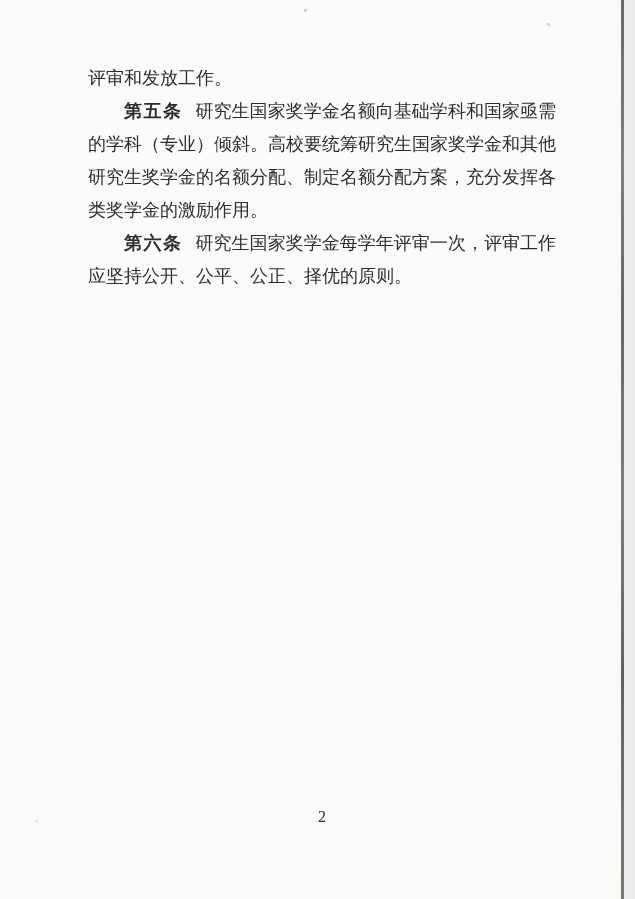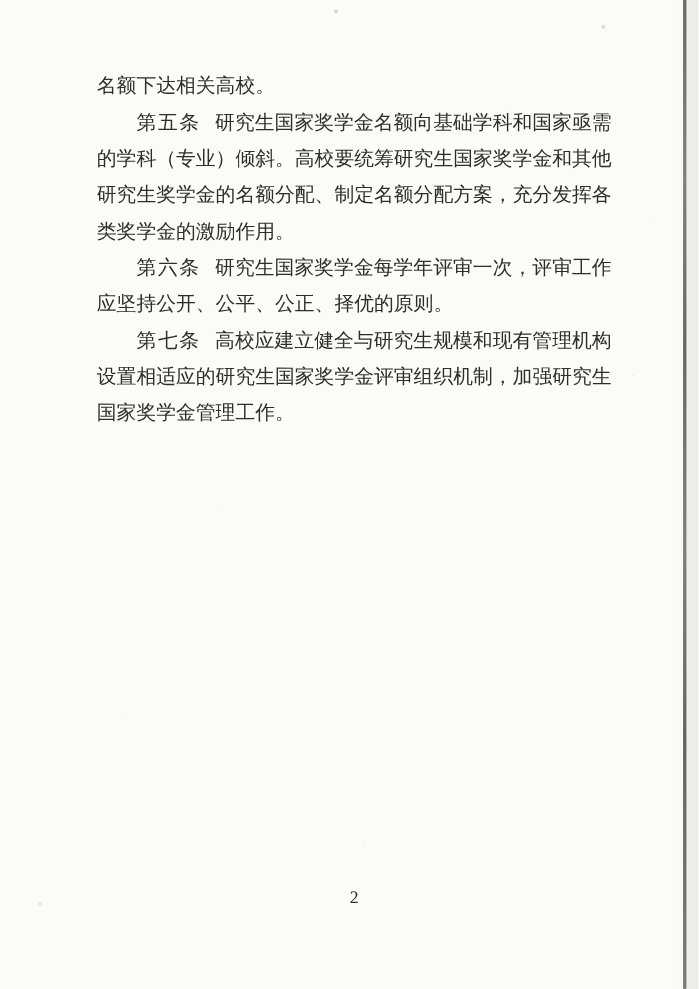--- a/index.html
+++ b/index.html
@@ -89,7 +89,7 @@
 
   <div class="body-text">
 
-    <p class="para no-indent"><span>名额下达相关高校。</span></p>
+    <p class="para no-indent"><span>评审和发放工作。</span></p>
 
     <p class="para"><span class="artnum">第五条</span><span>研究生国家奖学金名额向基础学科和国家亟需的学科（专业）倾斜。高校要统筹研究生国家奖学金和其他研究生奖学金的名额分配、制定名额分配方案，充分发挥各类奖学金的激励作用。</span></p>
 

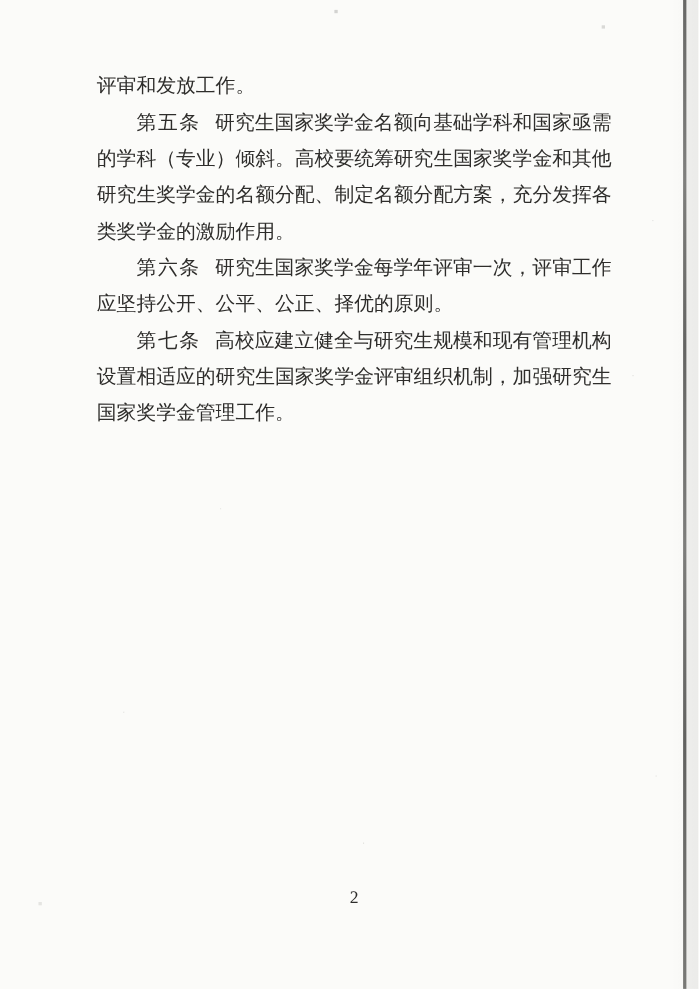--- a/index.html
+++ b/index.html
@@ -32,7 +32,7 @@
   .para { margin: 0; text-indent: 2em; }
   .para.no-indent { text-indent: 0; }
   .artnum {
-    font-weight: normal;
+    font-weight: bold;
     margin-right: 0.72em;
     letter-spacing: 1.5px;
   }

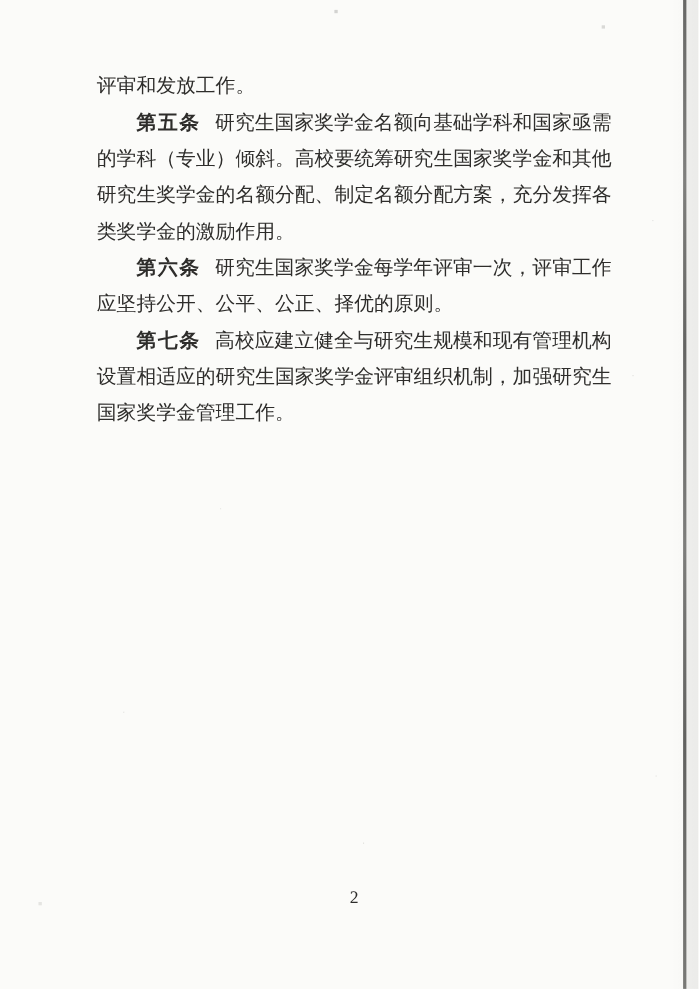--- a/index.html
+++ b/index.html
@@ -95,7 +95,6 @@
 
     <p class="para"><span class="artnum">第六条</span><span>研究生国家奖学金每学年评审一次，评审工作应坚持公开、公平、公正、择优的原则。</span></p>
 
-    <p class="para"><span class="artnum">第七条</span><span>高校应建立健全与研究生规模和现有管理机构设置相适应的研究生国家奖学金评审组织机制，加强研究生国家奖学金管理工作。</span></p>
 
 
 

